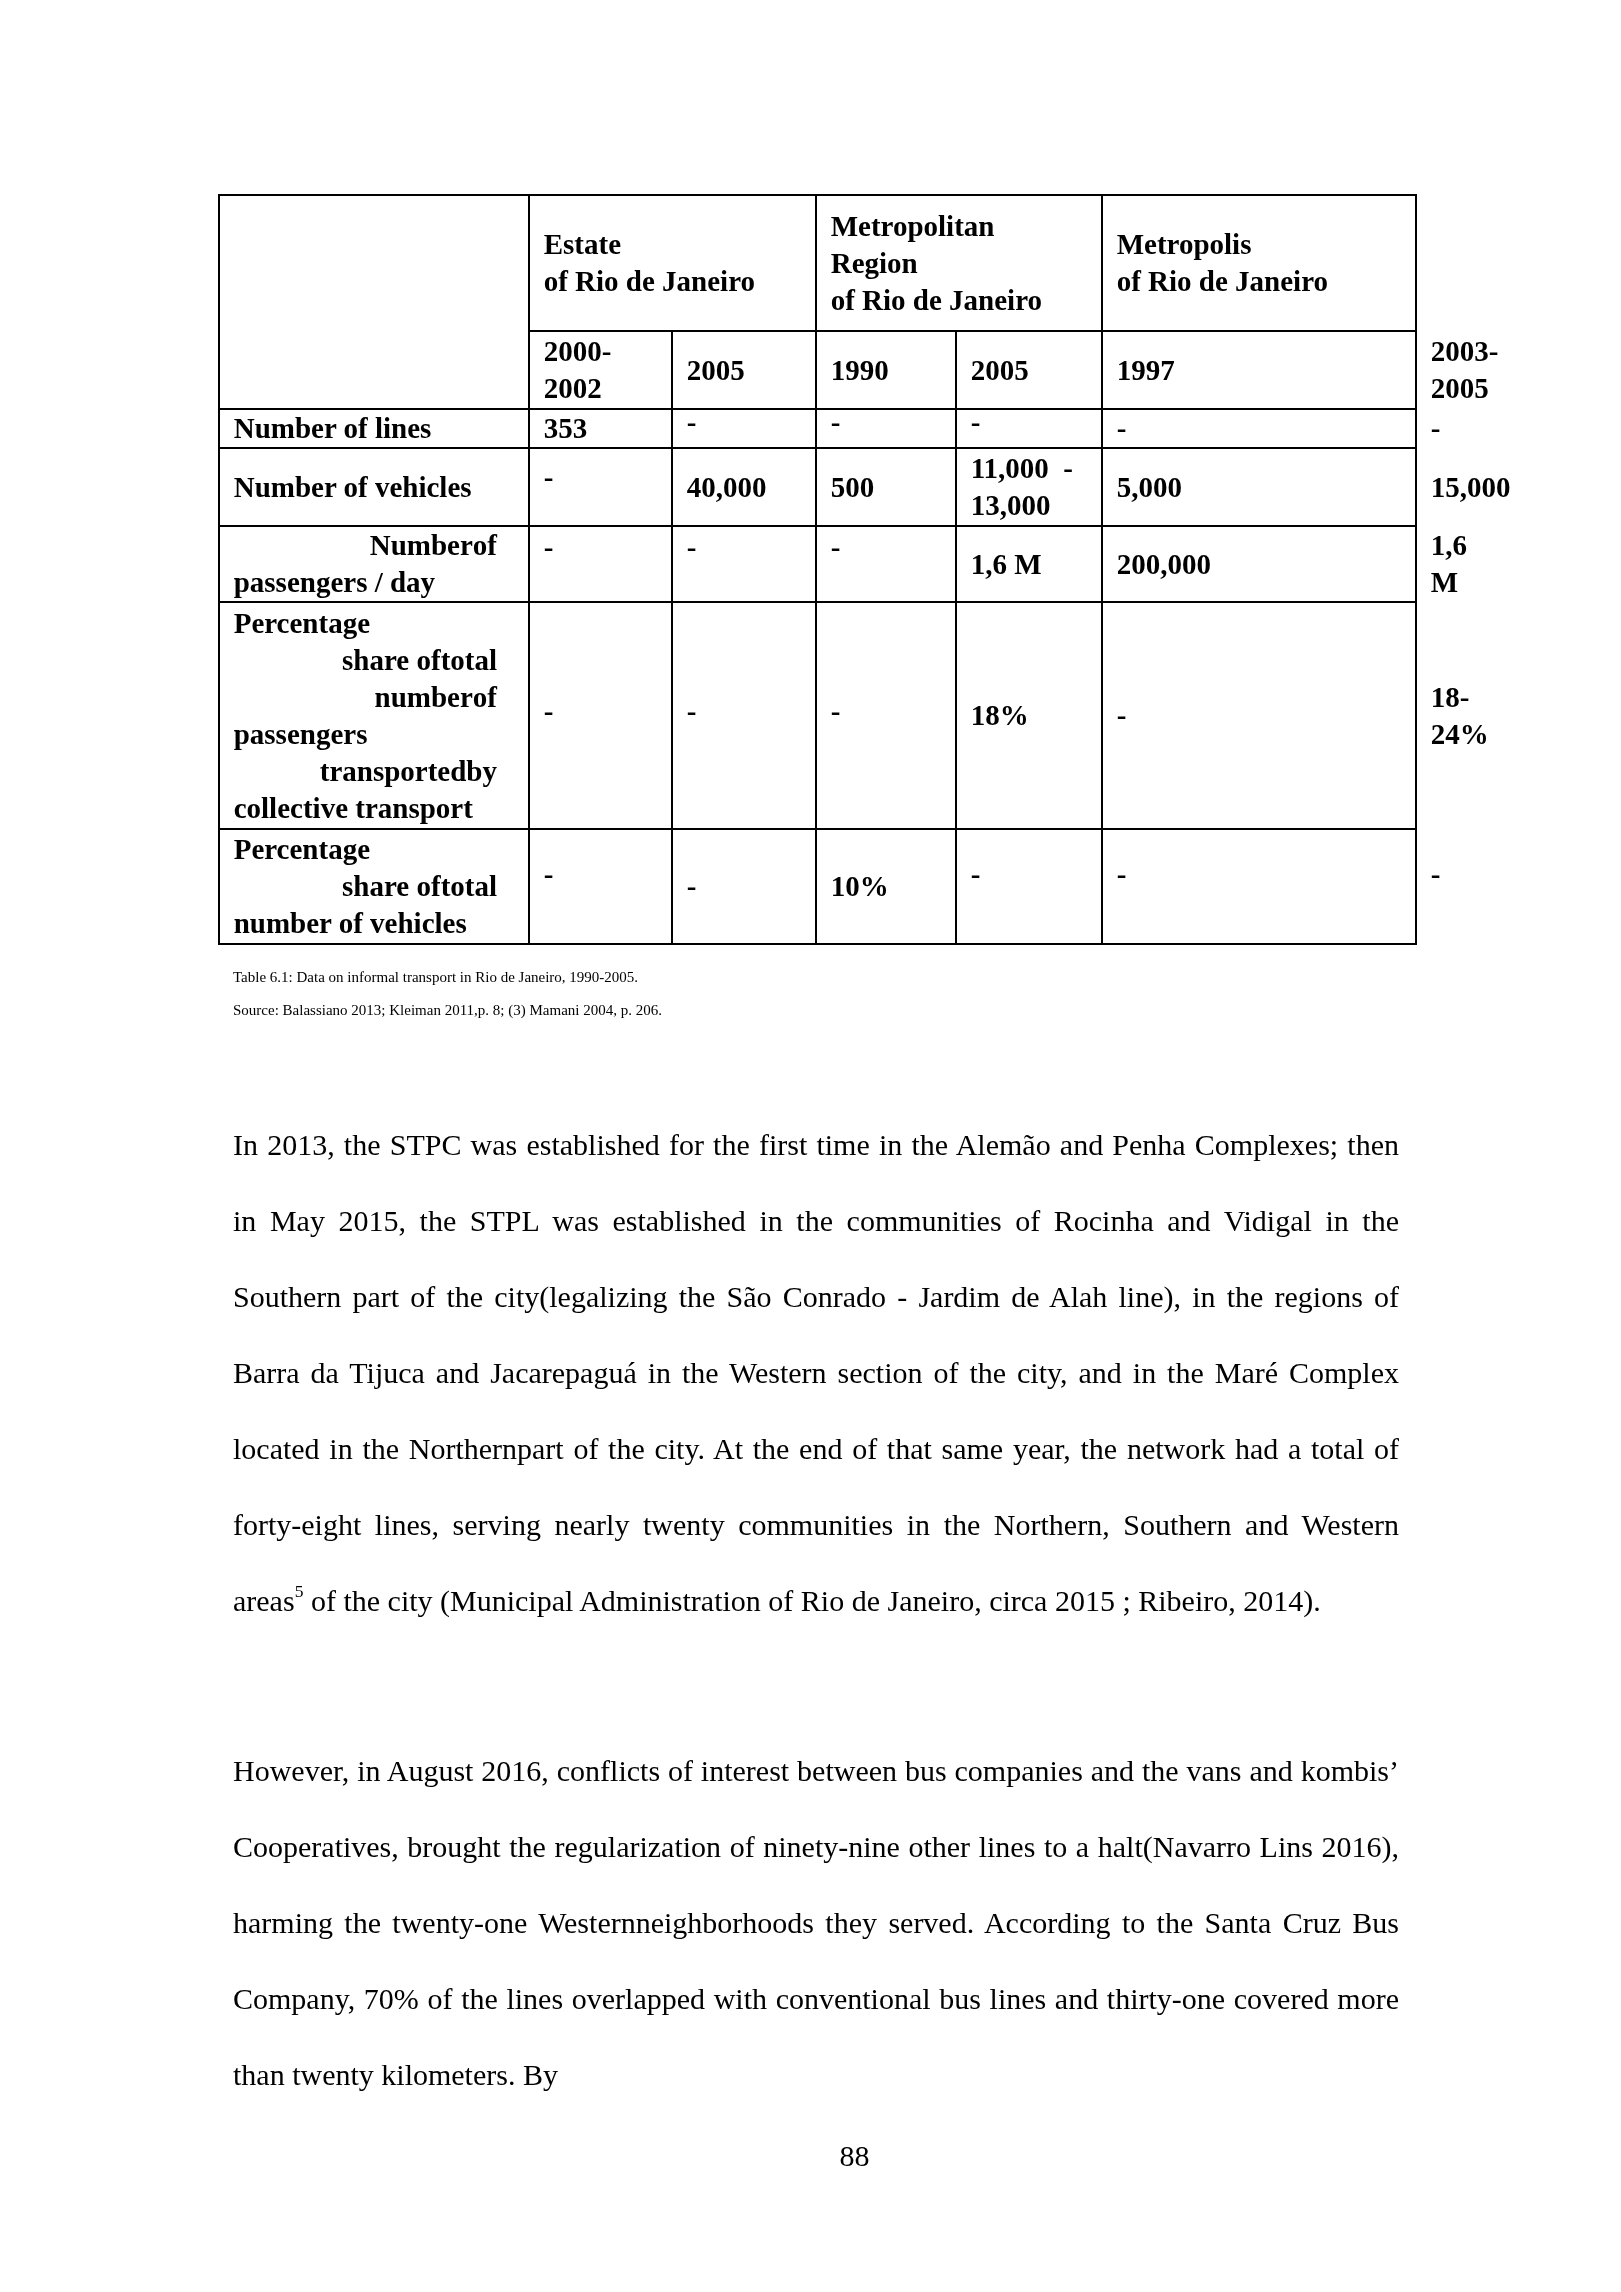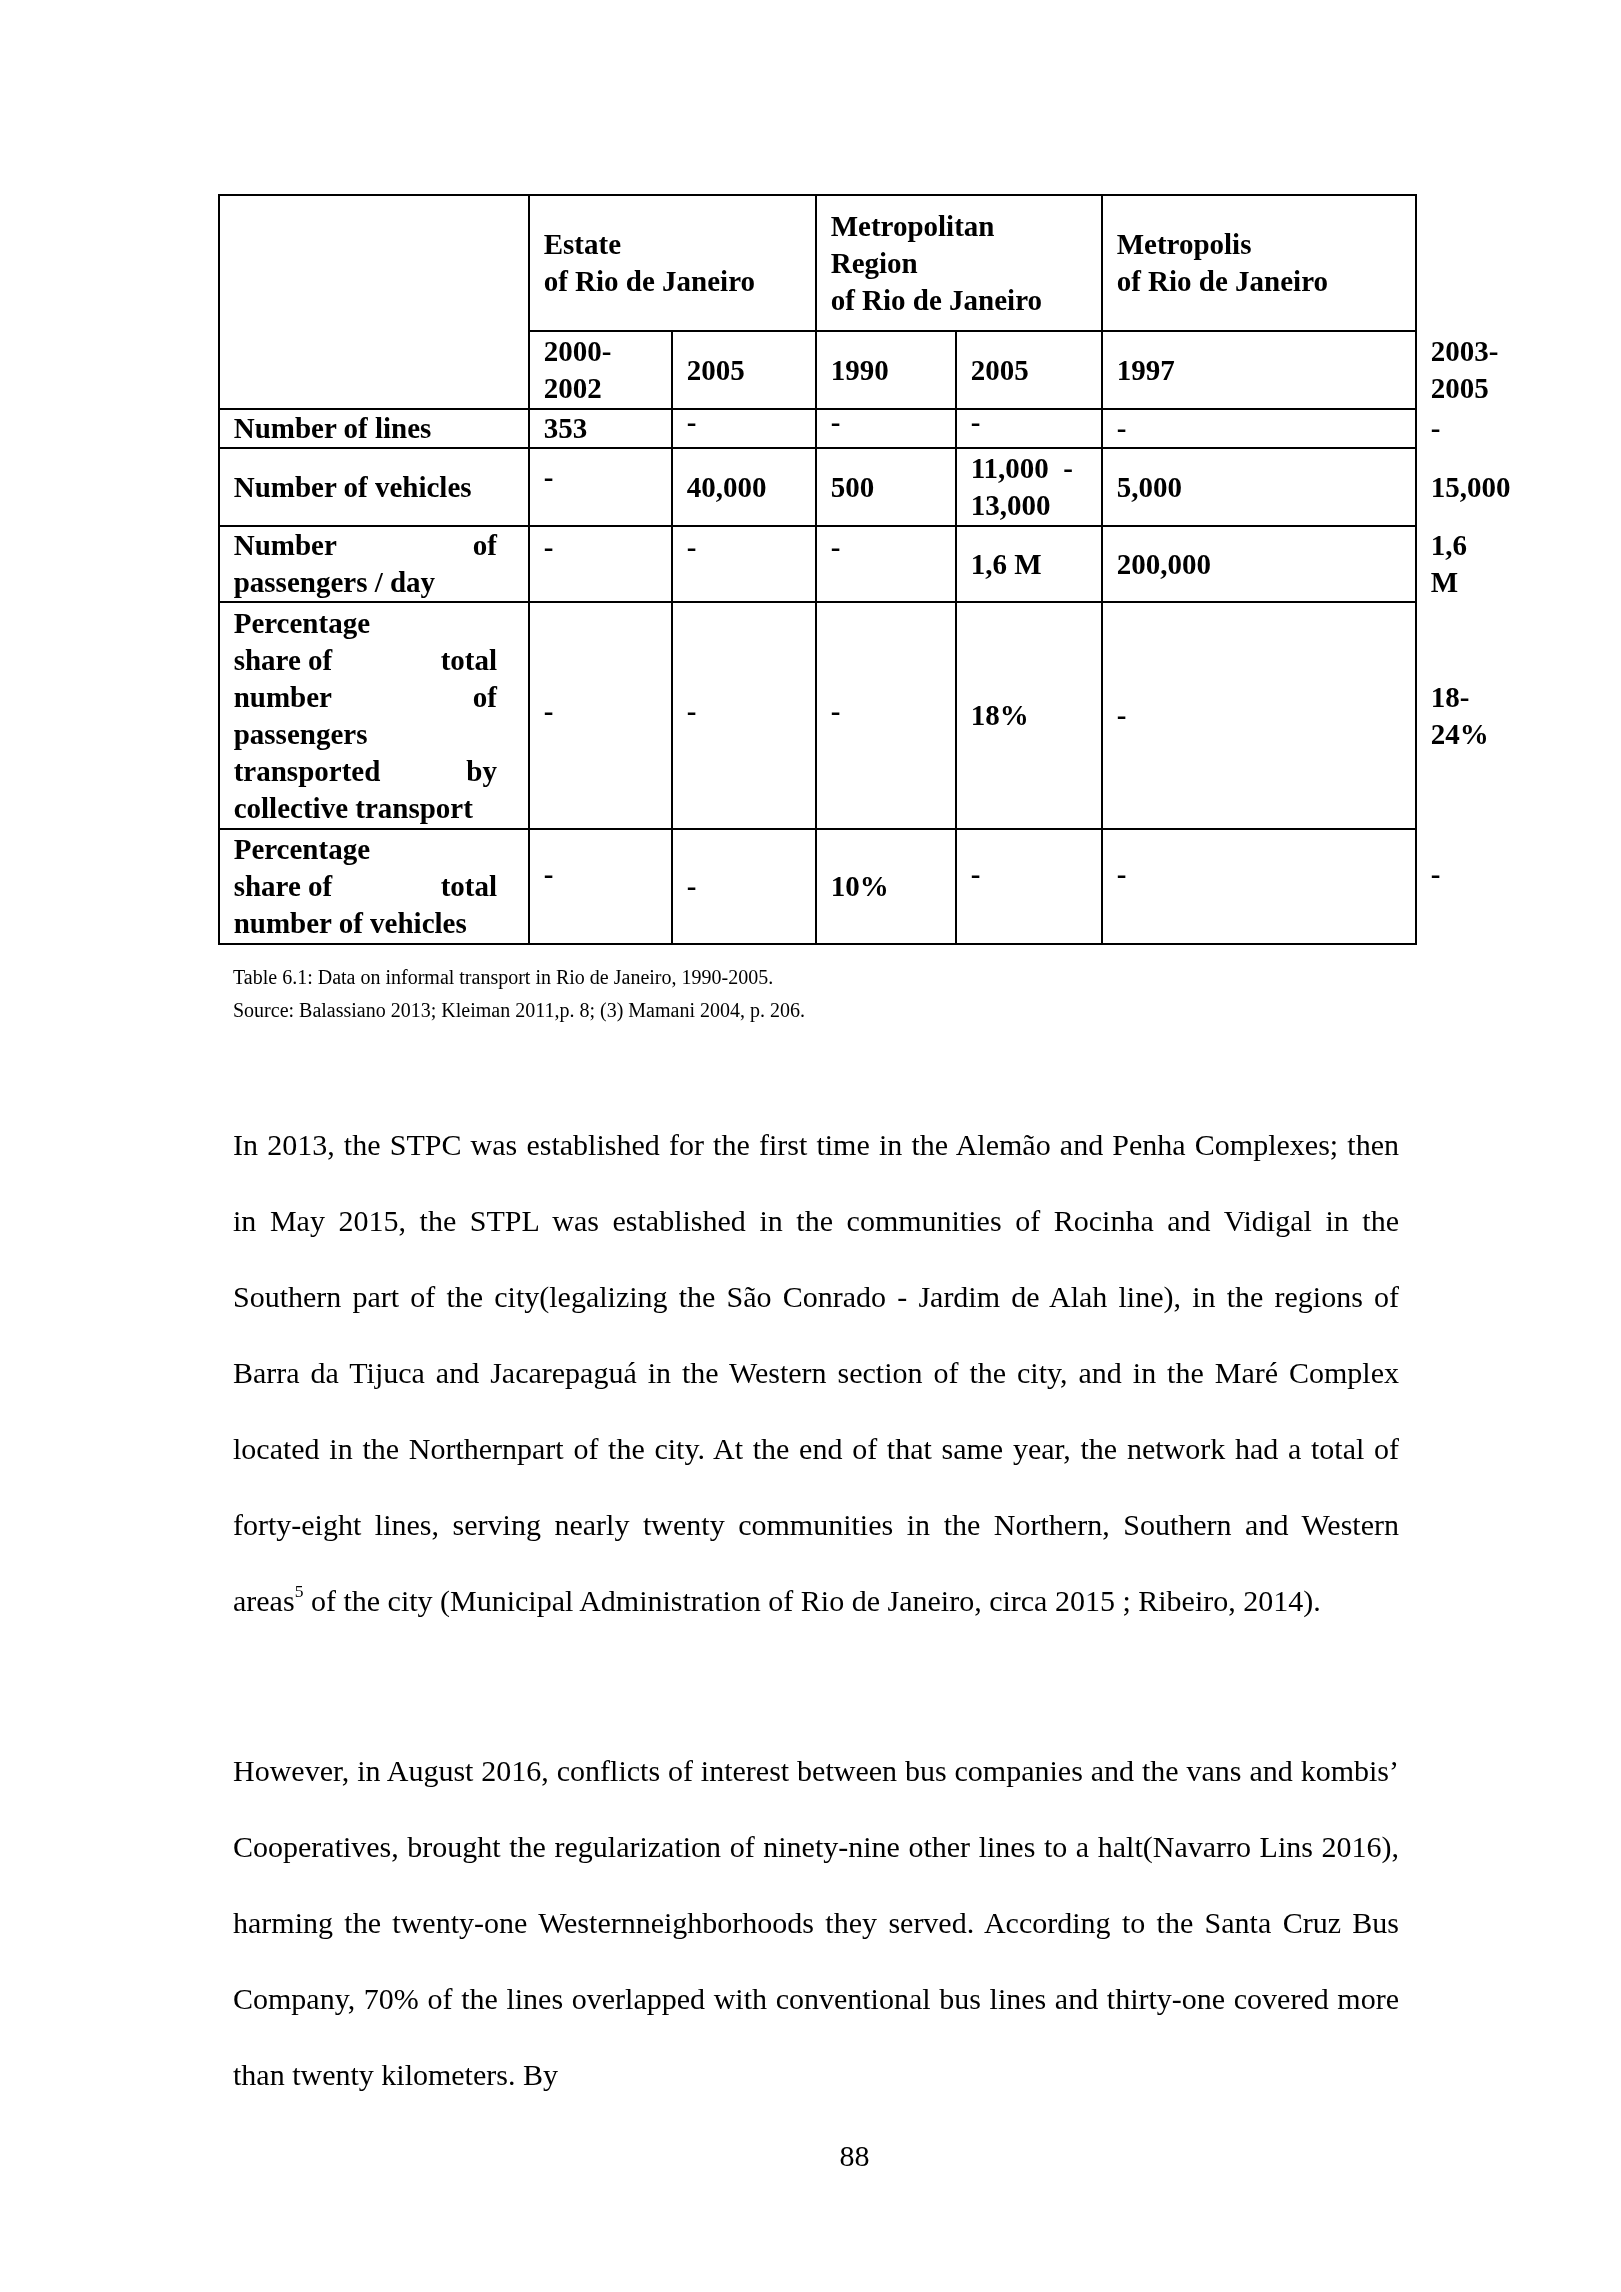--- a/index.html
+++ b/index.html
@@ -13,7 +13,7 @@
   table.data td.top { vertical-align: top; }
   table.data .b { font-weight: bold; }
   table.data td.rowhead { font-weight: bold; text-align: justify; text-align-last: left; padding-left: 13.7px; padding-right: 31px; }
-  table.data .justify-line { display: flex; justify-content: space-between; }
+  table.data .justify-line { display: flex; justify-content: flex-end; }
   .dash-top { display: block; position: relative; top: -5.9px; }
 
   .caption { position: absolute; left: 233px; top: 961px; font-size: 20px; line-height: 33px;

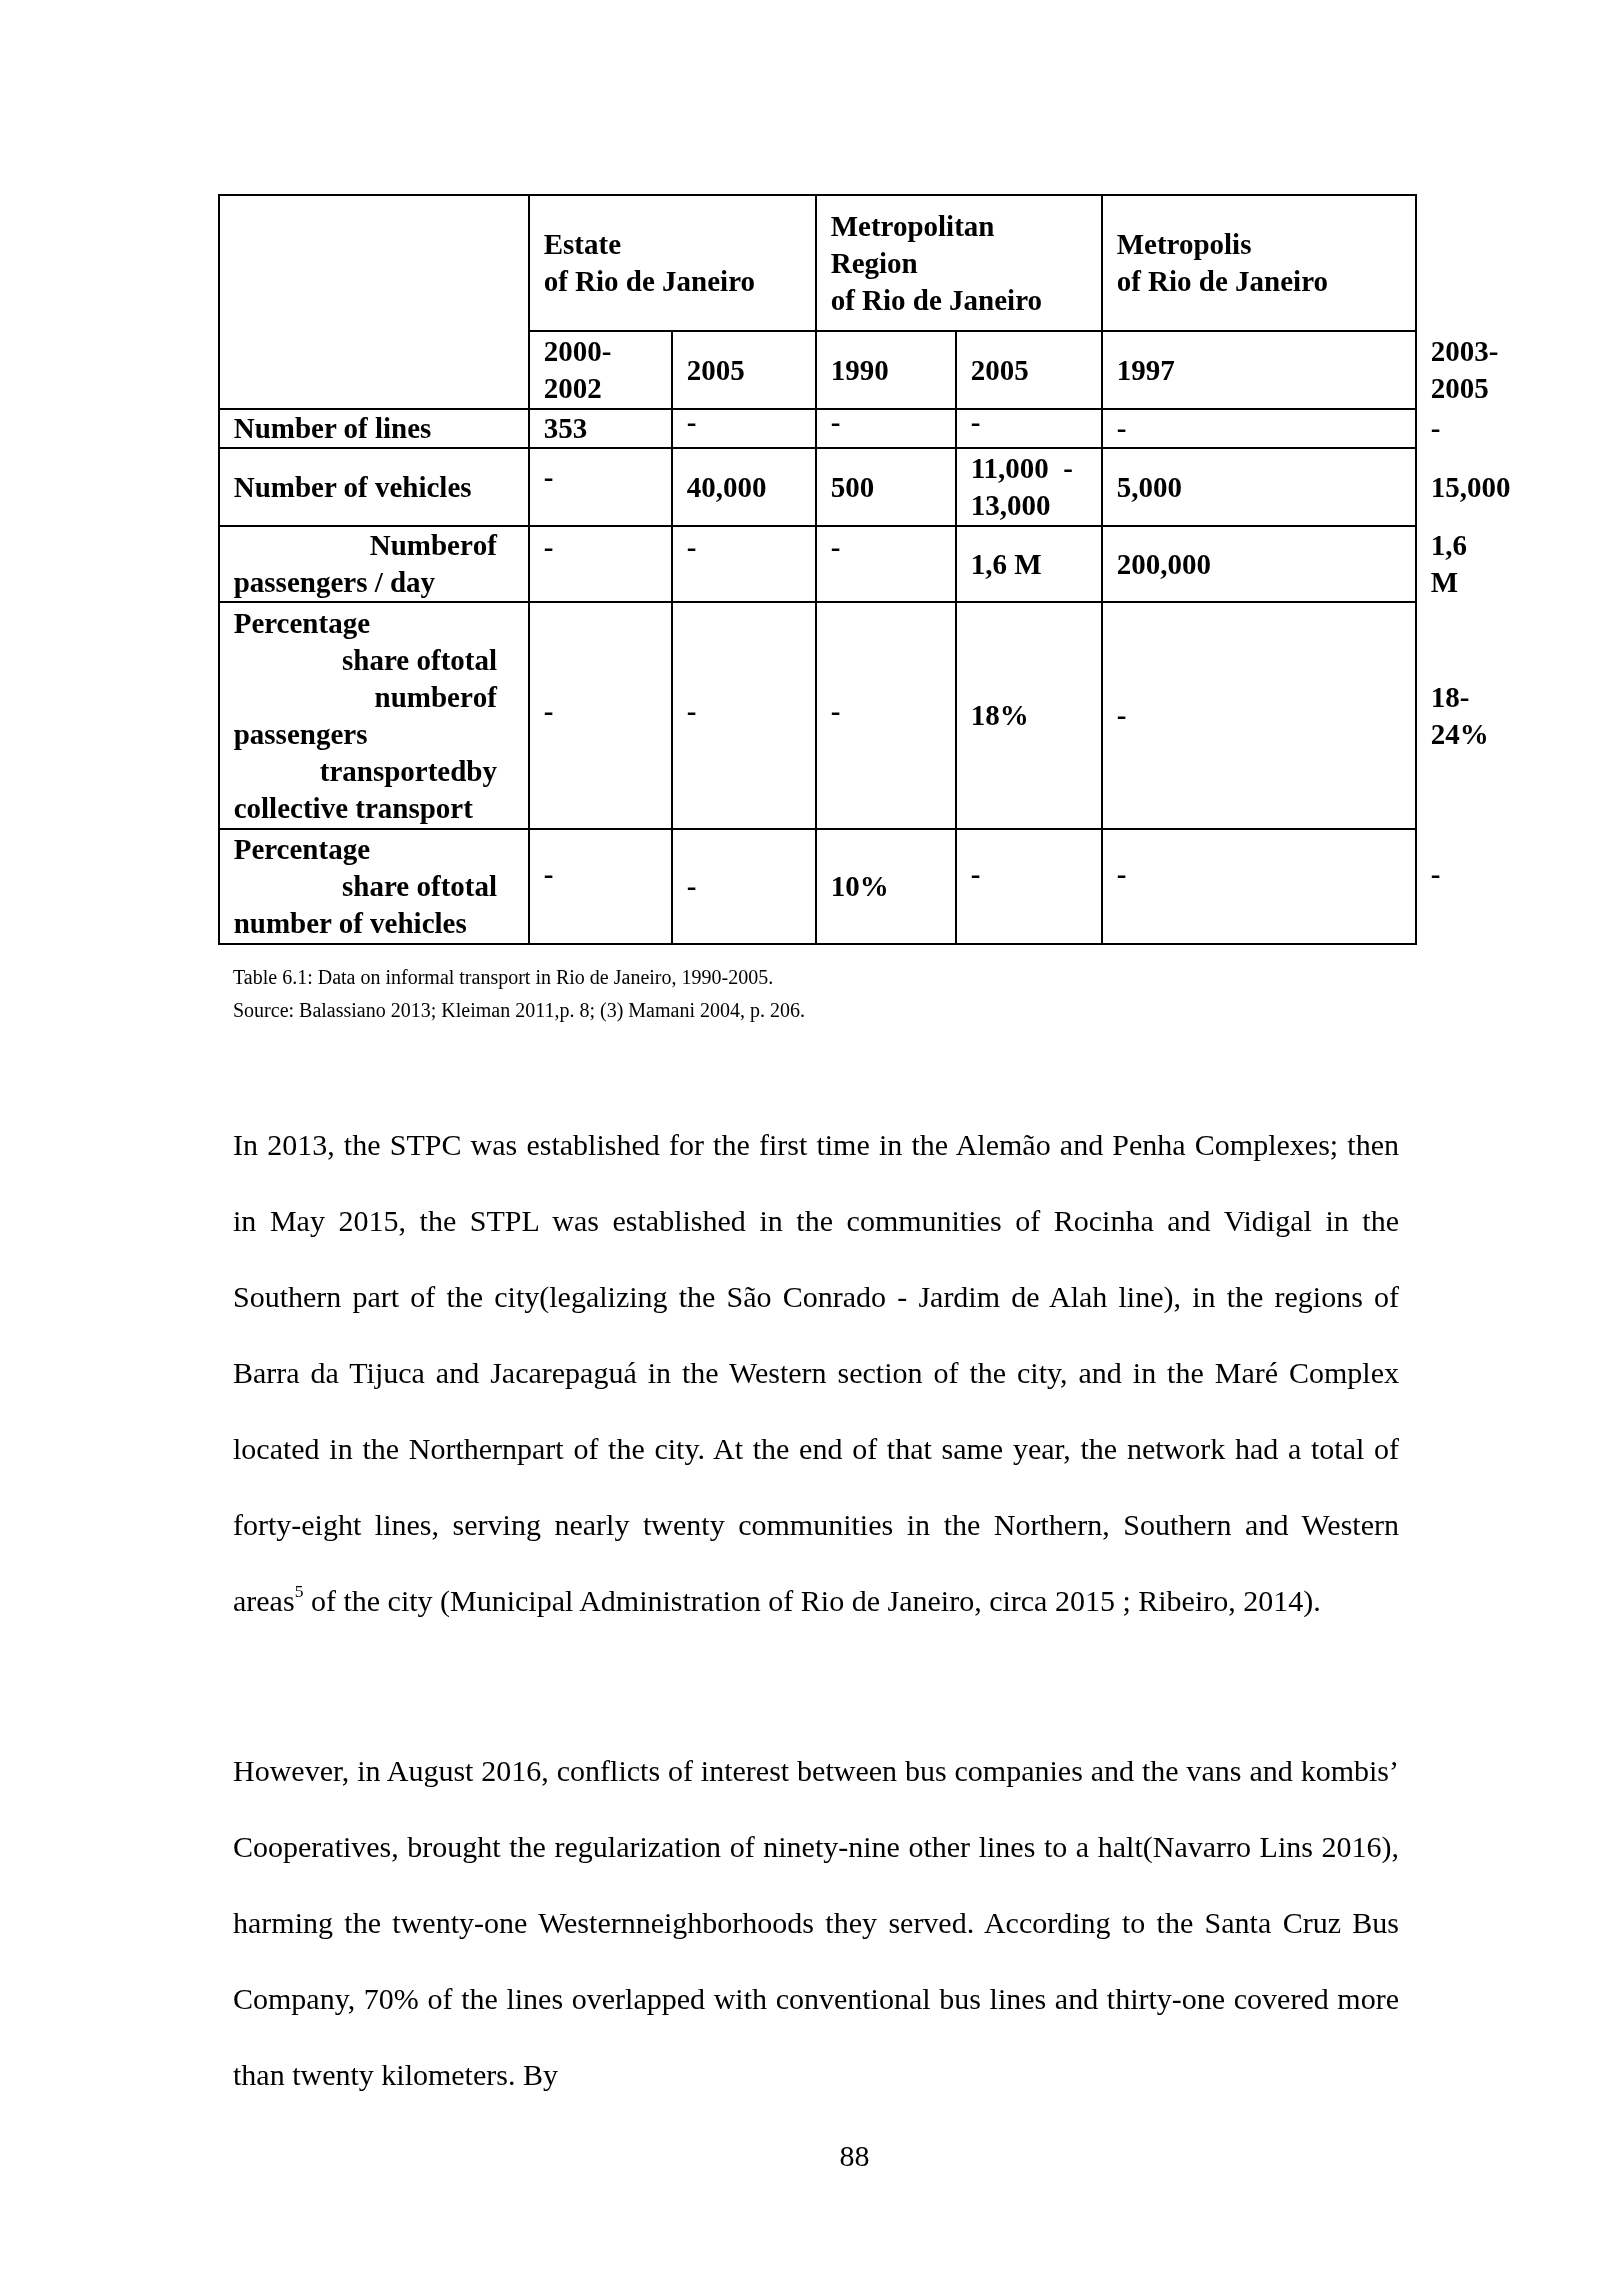--- a/index.html
+++ b/index.html
@@ -16,7 +16,7 @@
   table.data .justify-line { display: flex; justify-content: flex-end; }
   .dash-top { display: block; position: relative; top: -5.9px; }
 
-  .caption { position: absolute; left: 233px; top: 961px; font-size: 20px; line-height: 33px;
+  .caption { position: absolute; left: 233px; top: 961px; font-size: 15px; line-height: 33px;
     font-family: "Liberation Serif", serif; }
 
   .body-text { position: absolute; left: 233px; width: 1166px; font-size: 30px;

